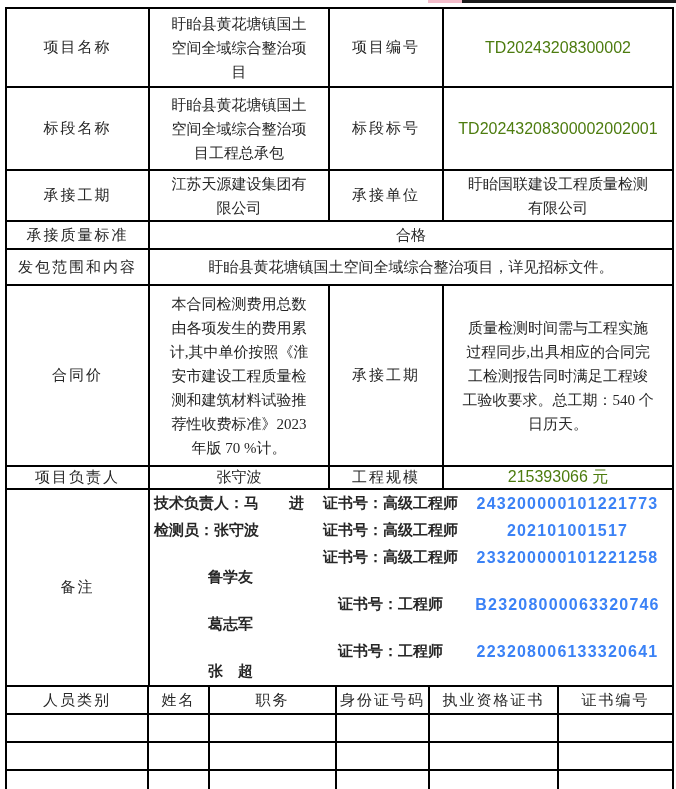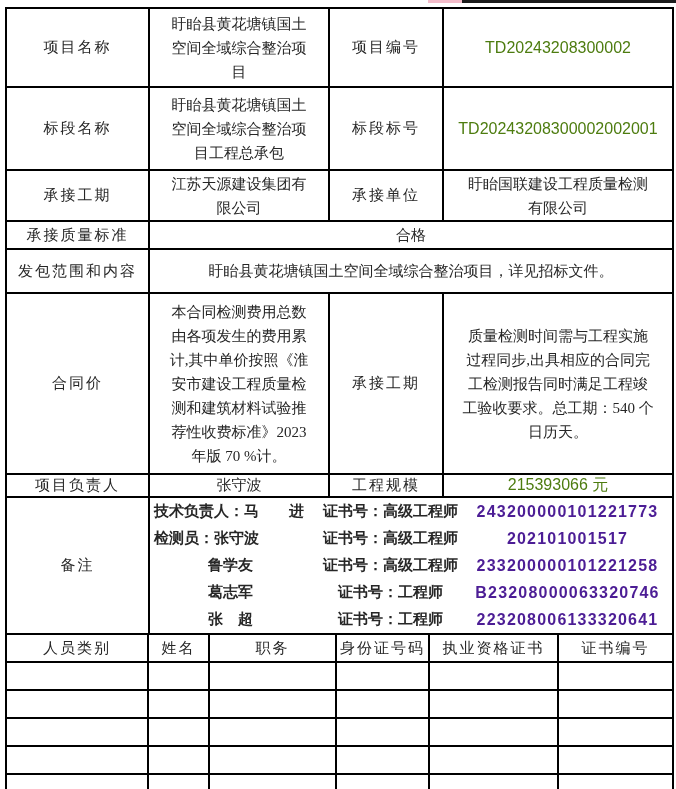--- a/index.html
+++ b/index.html
@@ -74,7 +74,7 @@
       <td class="lbl">承接质量标准</td>
       <td colspan="3">合格</td>
     </tr>
-    <tr style="height:44px">
+    <tr style="height:36px">
       <td class="lbl">发包范围和内容</td>
       <td colspan="3">盱眙县黄花塘镇国土空间全域综合整治项目，详见招标文件。</td>
     </tr>

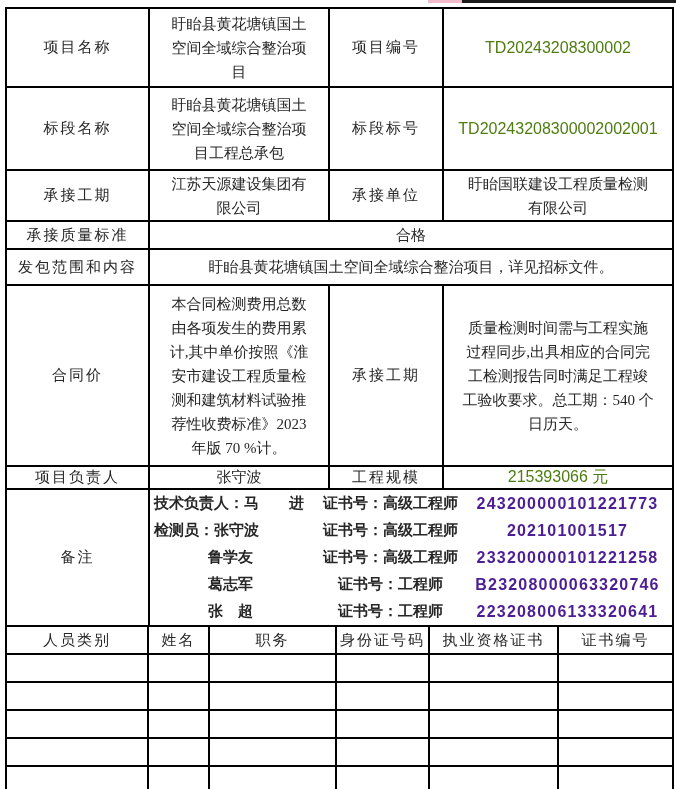--- a/index.html
+++ b/index.html
@@ -28,7 +28,7 @@
   .rc1.indent{padding-left:54px;}
   .rc2{text-align:center;}
   .rc3{text-align:center;font-family:"Liberation Sans","DejaVu Sans",sans-serif;
-       font-size:16px;letter-spacing:1.2px;color:#4c1d95;}
+       font-size:16px;letter-spacing:1.2px;color:#3b82f6;}
 </style>
 </head>
 <body>

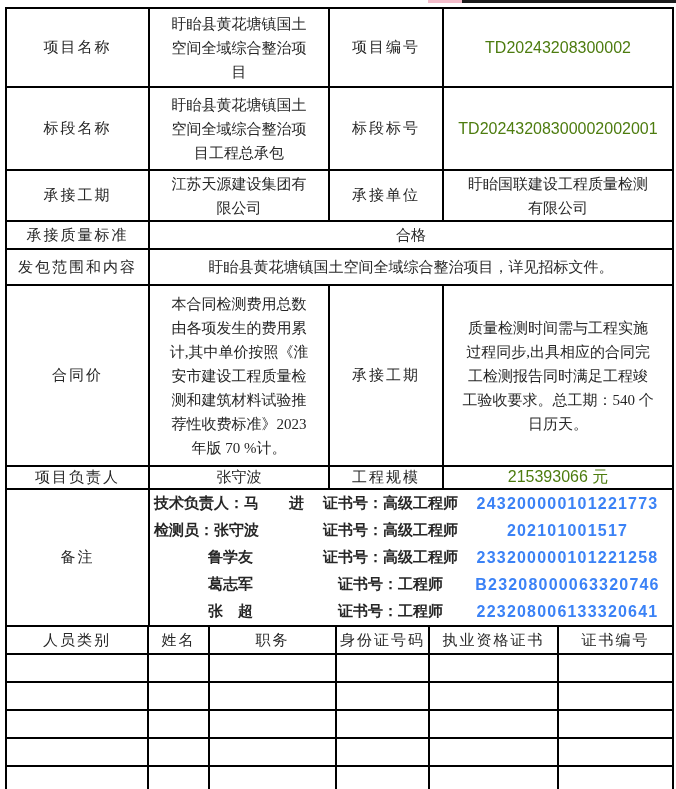--- a/index.html
+++ b/index.html
@@ -25,7 +25,7 @@
   .remark-cell{text-align:left;padding:0 2px 0 4px;}
   .r-line{display:grid;grid-template-columns:162px 149px 1fr;line-height:27px;font-weight:bold;}
   .rc1{text-align:left;}
-  .rc1.indent{padding-left:54px;}
+  .rc1.indent{padding-left:54px;margin-top:20px;}
   .rc2{text-align:center;}
   .rc3{text-align:center;font-family:"Liberation Sans","DejaVu Sans",sans-serif;
        font-size:16px;letter-spacing:1.2px;color:#3b82f6;}

